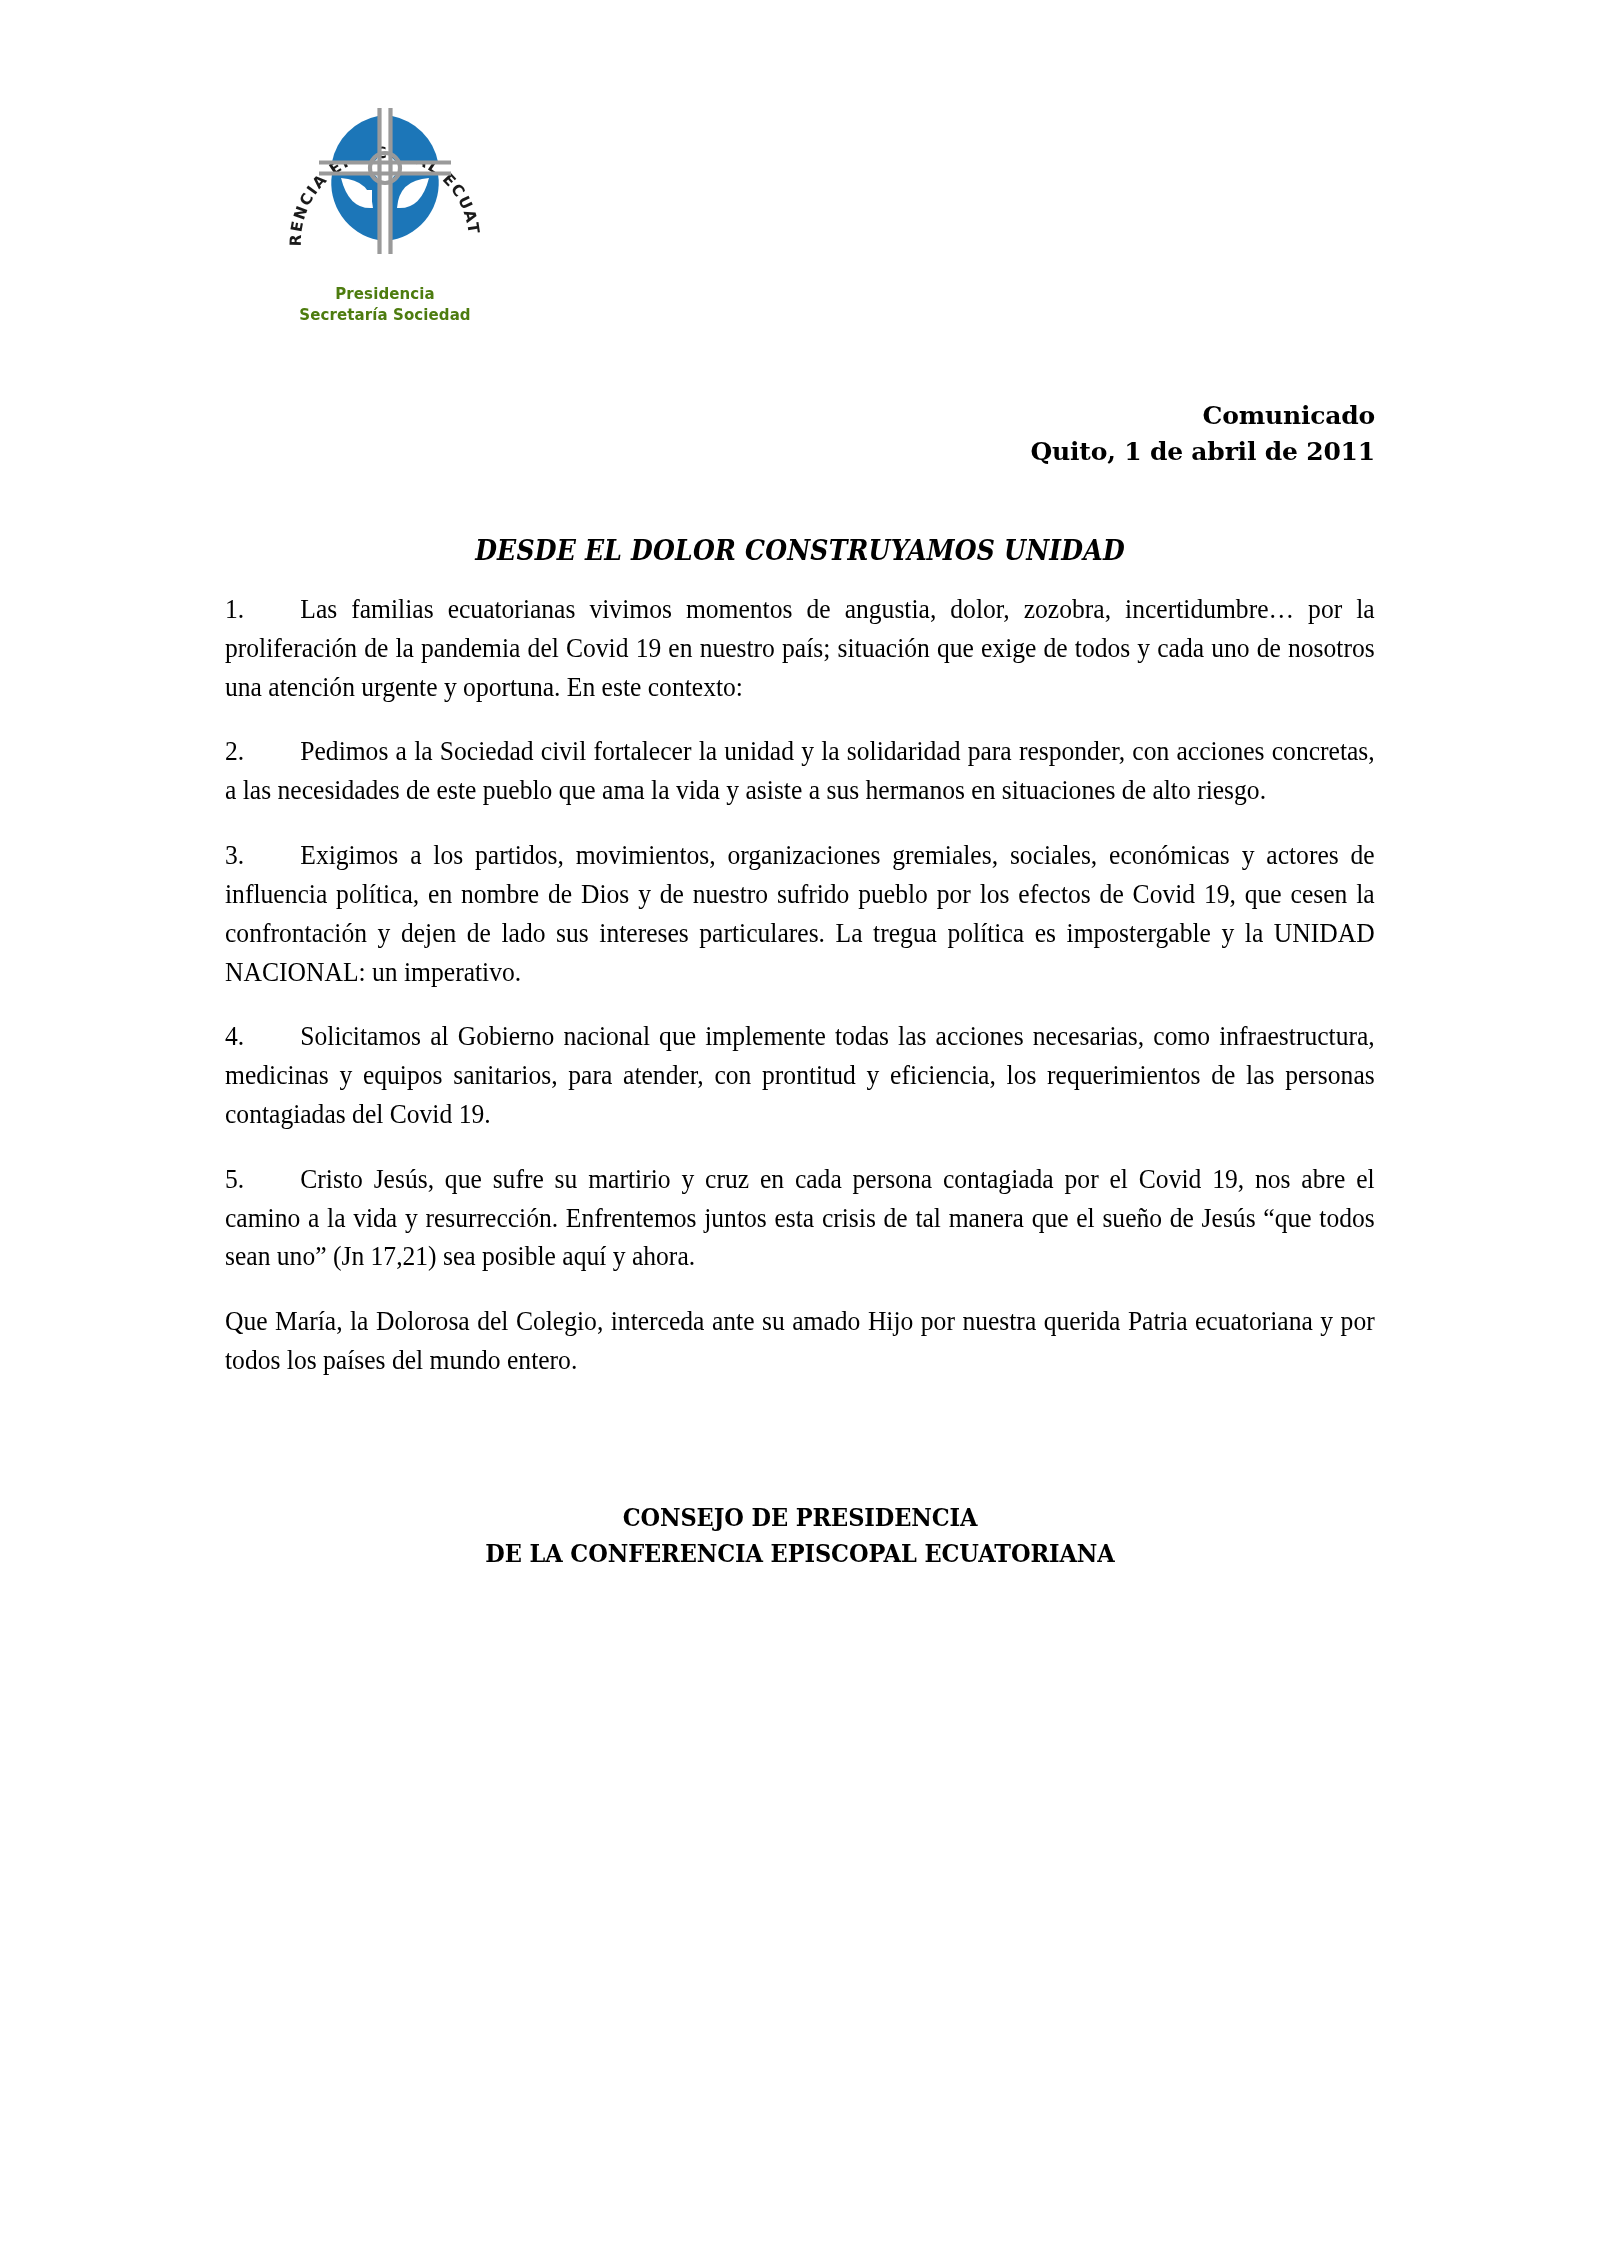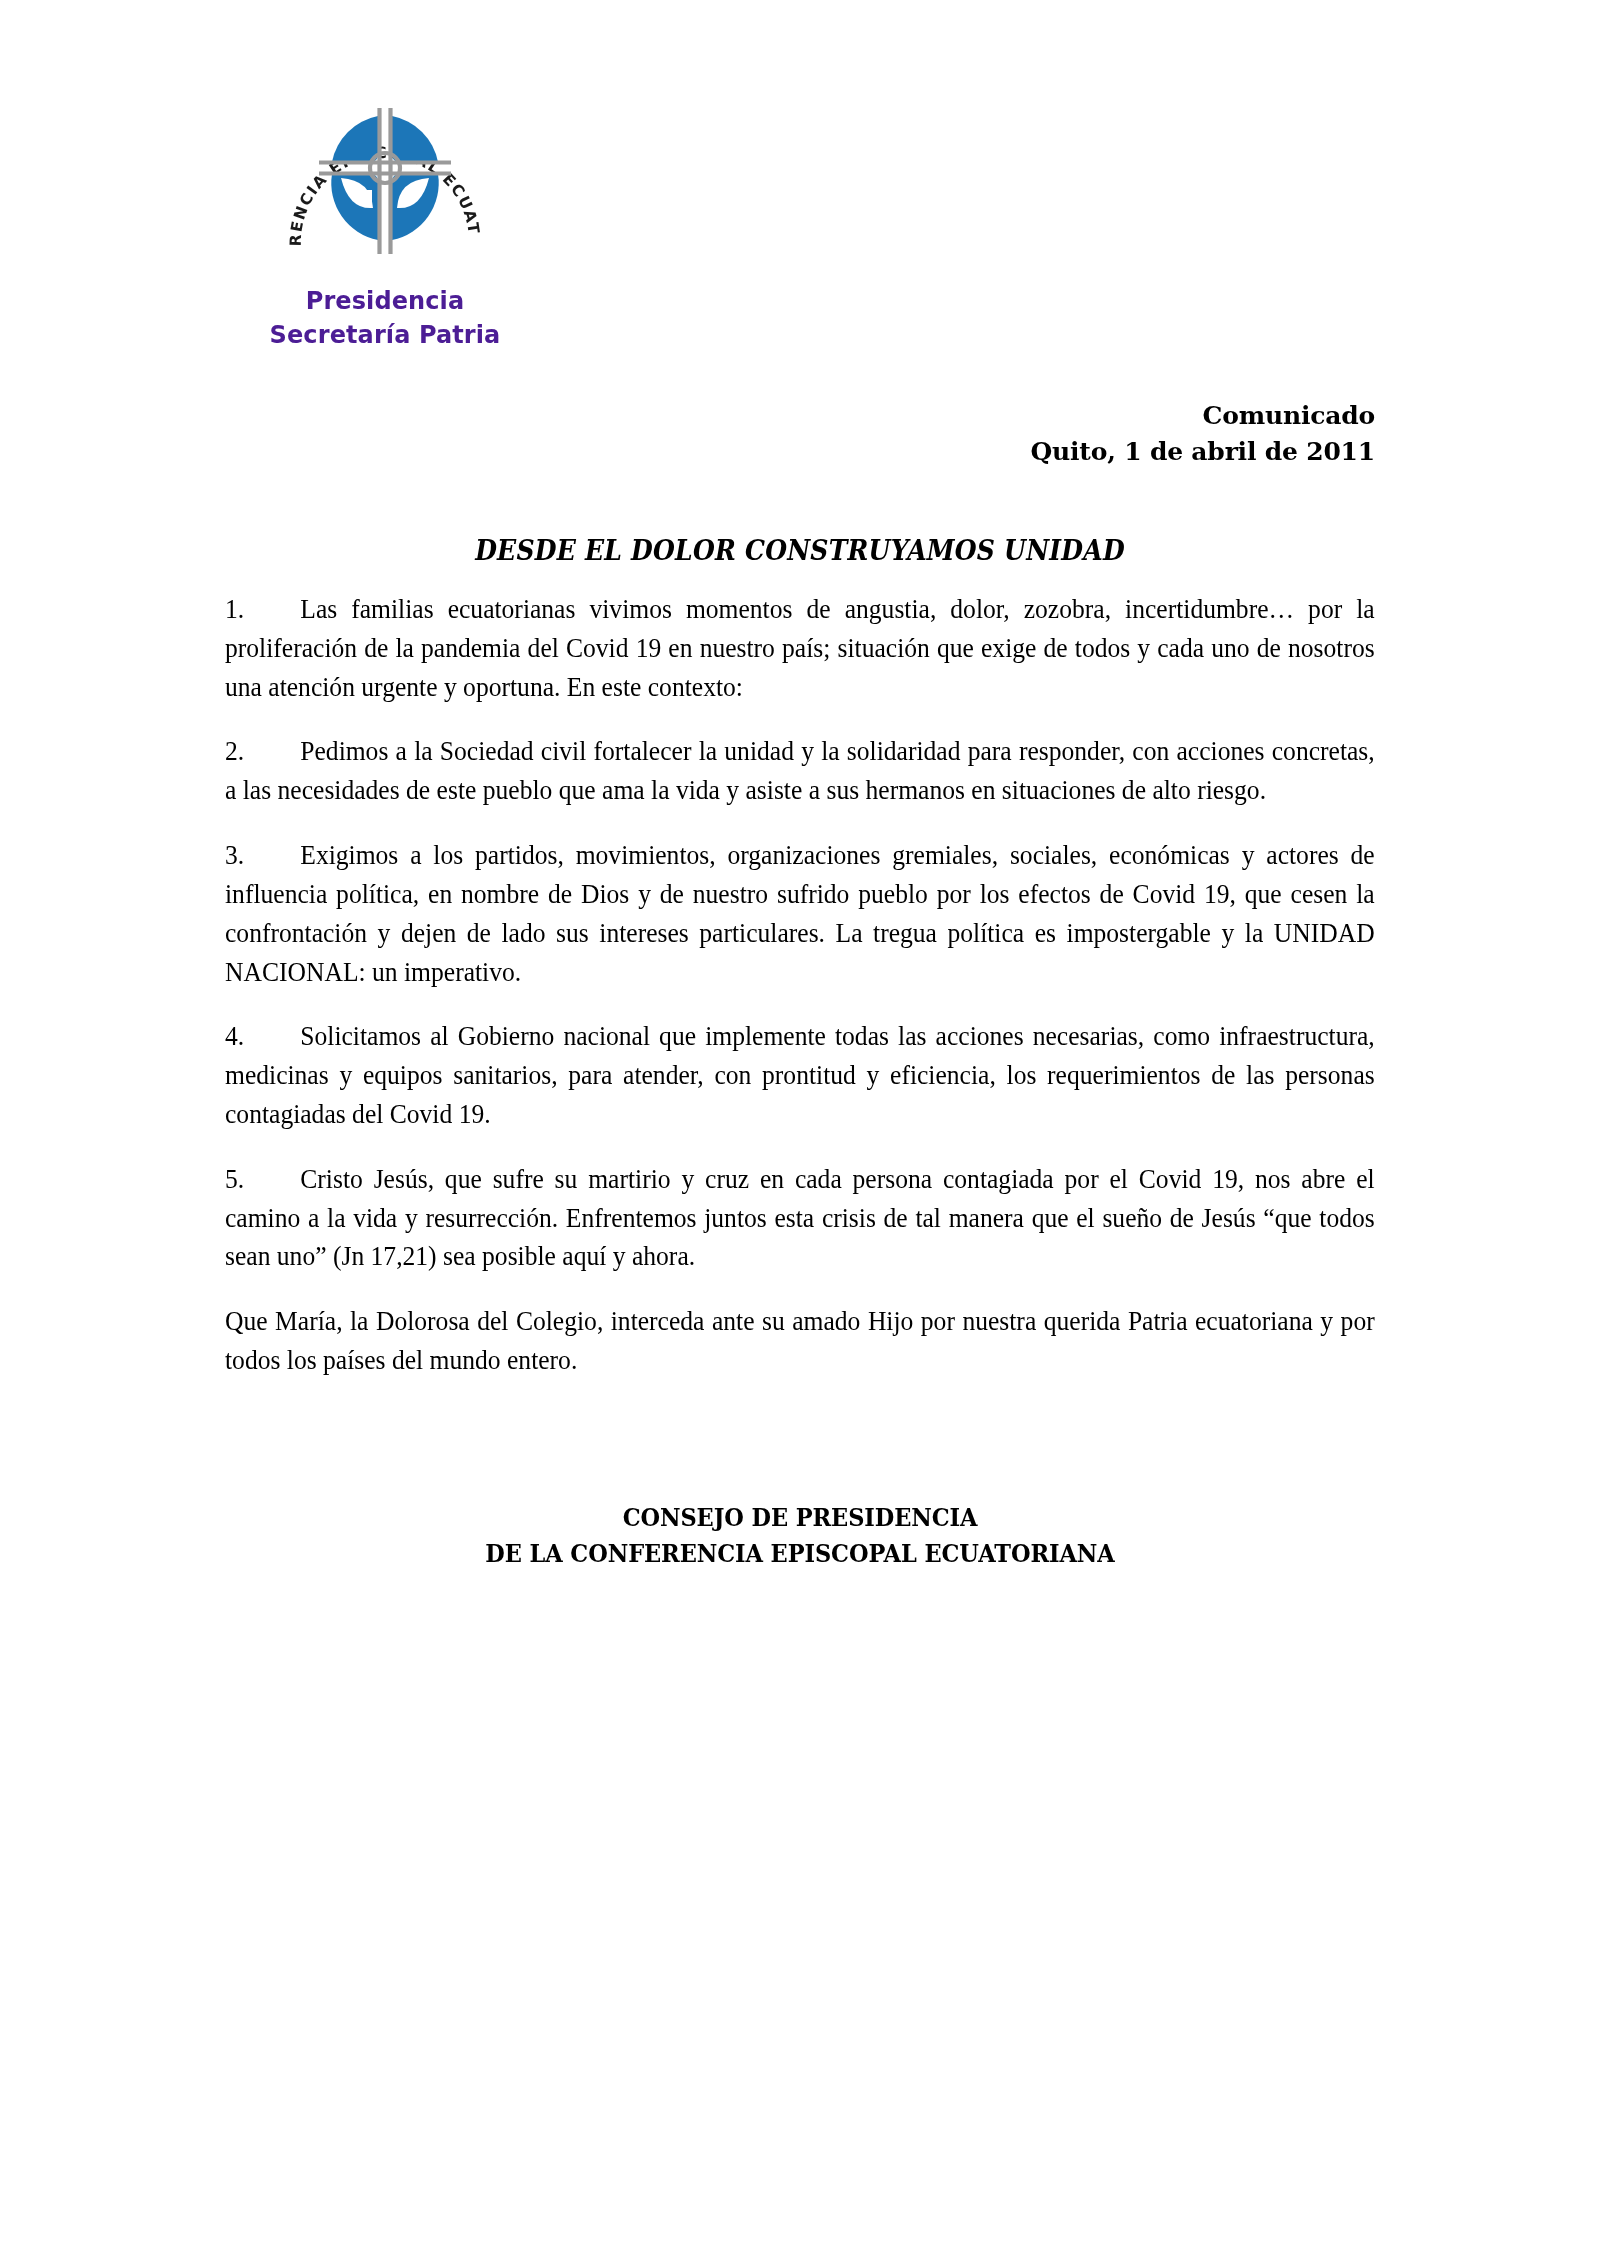--- a/index.html
+++ b/index.html
@@ -49,10 +49,10 @@
     margin-top: 4px;
     font-family: "DejaVu Sans", "Liberation Sans", sans-serif;
     font-weight: bold;
-    font-size: 24px;
+    font-size: 15px;
     line-height: 1.42;
     letter-spacing: 0.1px;
-    color: #4c1d95;
+    color: #4d7c0f;
   }
   .org-lines div { white-space: nowrap; }
 

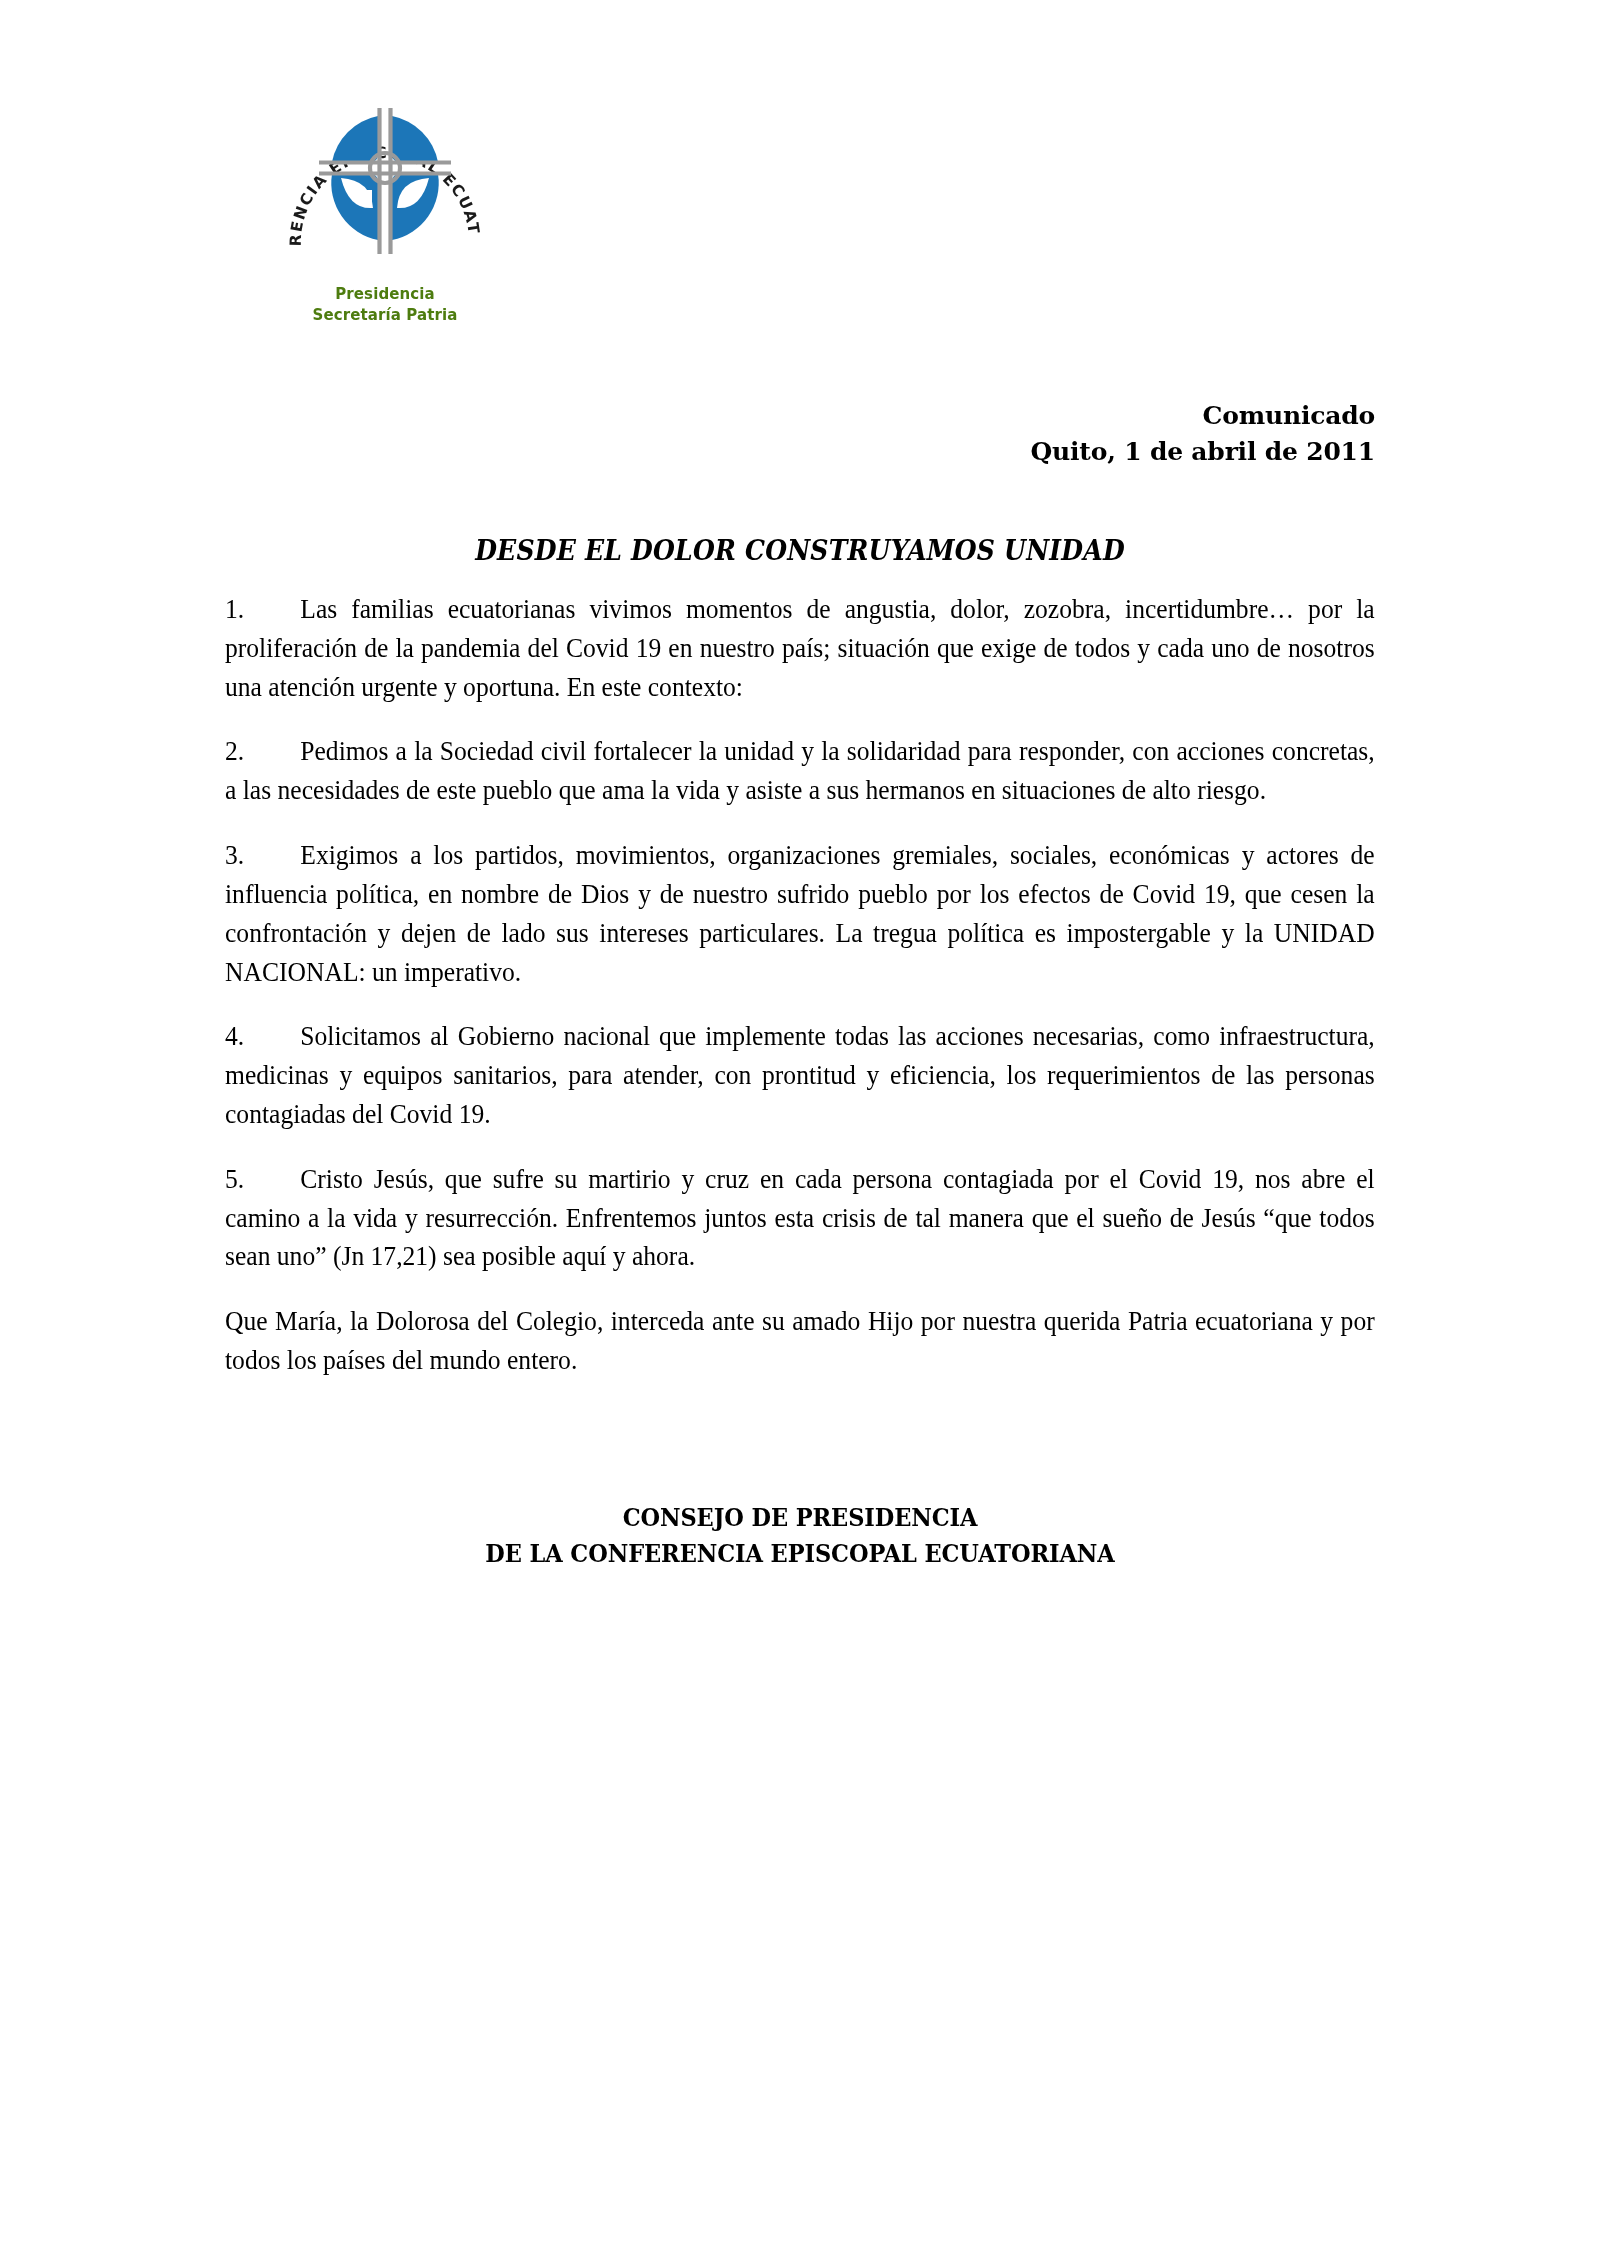--- a/index.html
+++ b/index.html
@@ -178,7 +178,7 @@
 
     <div class="org-lines">
       <div>Presidencia</div>
-      <div>Secretaría Patria</div>
+      <div>Secretaría Sociedad</div>
     </div>
   </div>
 

